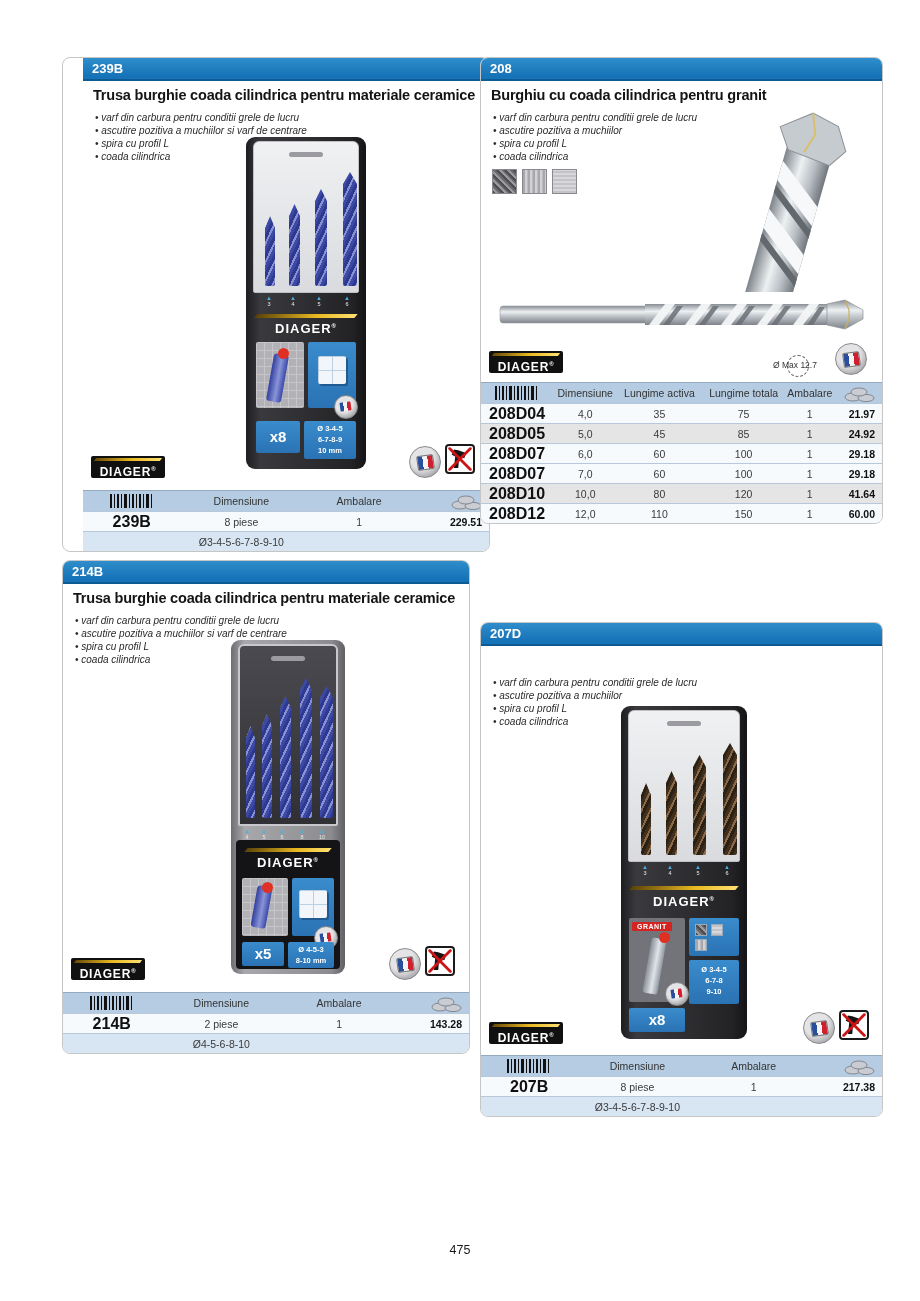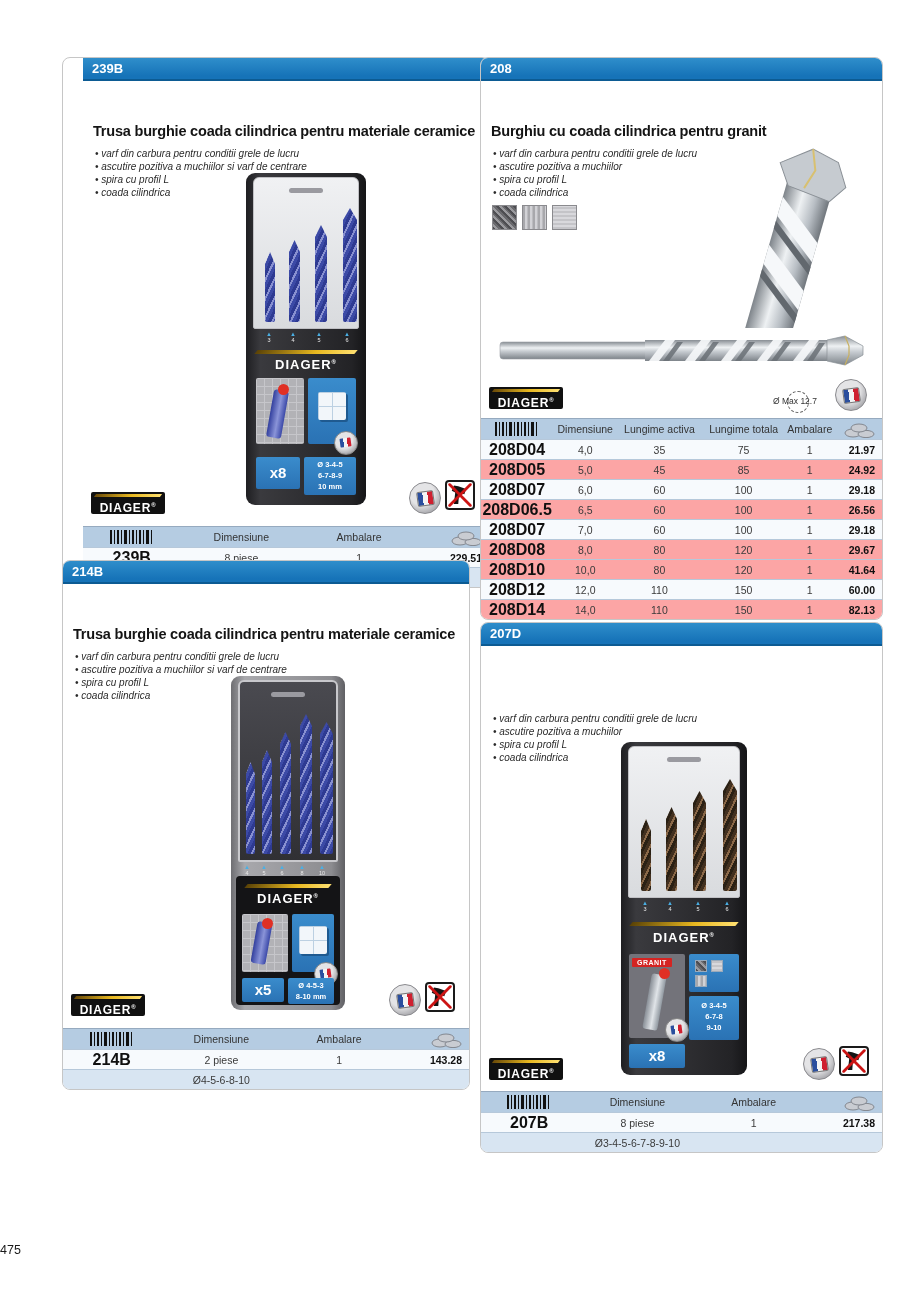--- a/index.html
+++ b/index.html
@@ -11,7 +11,7 @@
   .sec-header{height:23px;background:linear-gradient(180deg,#2f8ecb 0%,#1673b8 85%);
               border-bottom:2px solid #0c5b93;color:#fff;font-weight:bold;font-size:13px;
               line-height:21px;padding-left:9px;box-sizing:border-box;}
-  .sec-body{position:relative;background:#fff;margin-top:36px;}
+  .sec-body{position:relative;background:#fff;}
   .sec-title{position:absolute;left:10px;top:6px;font-size:14.5px;font-weight:bold;color:#141414;letter-spacing:-0.2px;}
   .bullets{position:absolute;left:12px;top:30px;font-size:10px;font-style:italic;color:#2a2a2a;}
   .bullet{line-height:13px;}

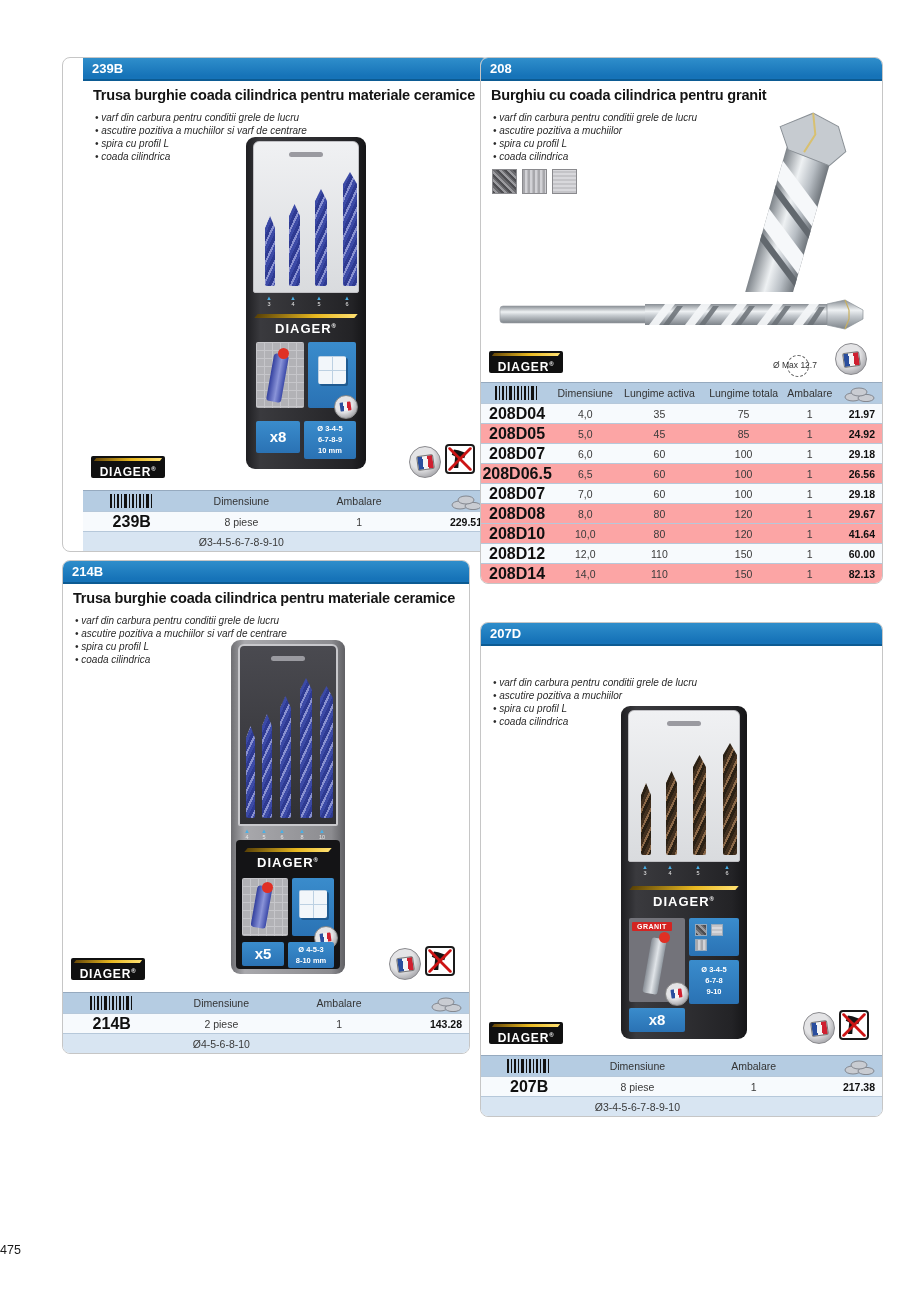--- a/index.html
+++ b/index.html
@@ -43,7 +43,7 @@
   .ptable td.code{font-weight:bold;color:#101010;font-size:16px;}
   .ptable td.price{font-weight:bold;color:#101010;text-align:right;padding-right:7px;}
   .row-a{background:#f7fafd;}
-  .row-b{background:#fca5a5;}
+  .row-b{background:#e5e5e5;}
   .row-foot{background:#d8e5f2;}
   .bc-svg{vertical-align:middle;}
   .coins{float:right;margin-right:6px;margin-top:2px;}

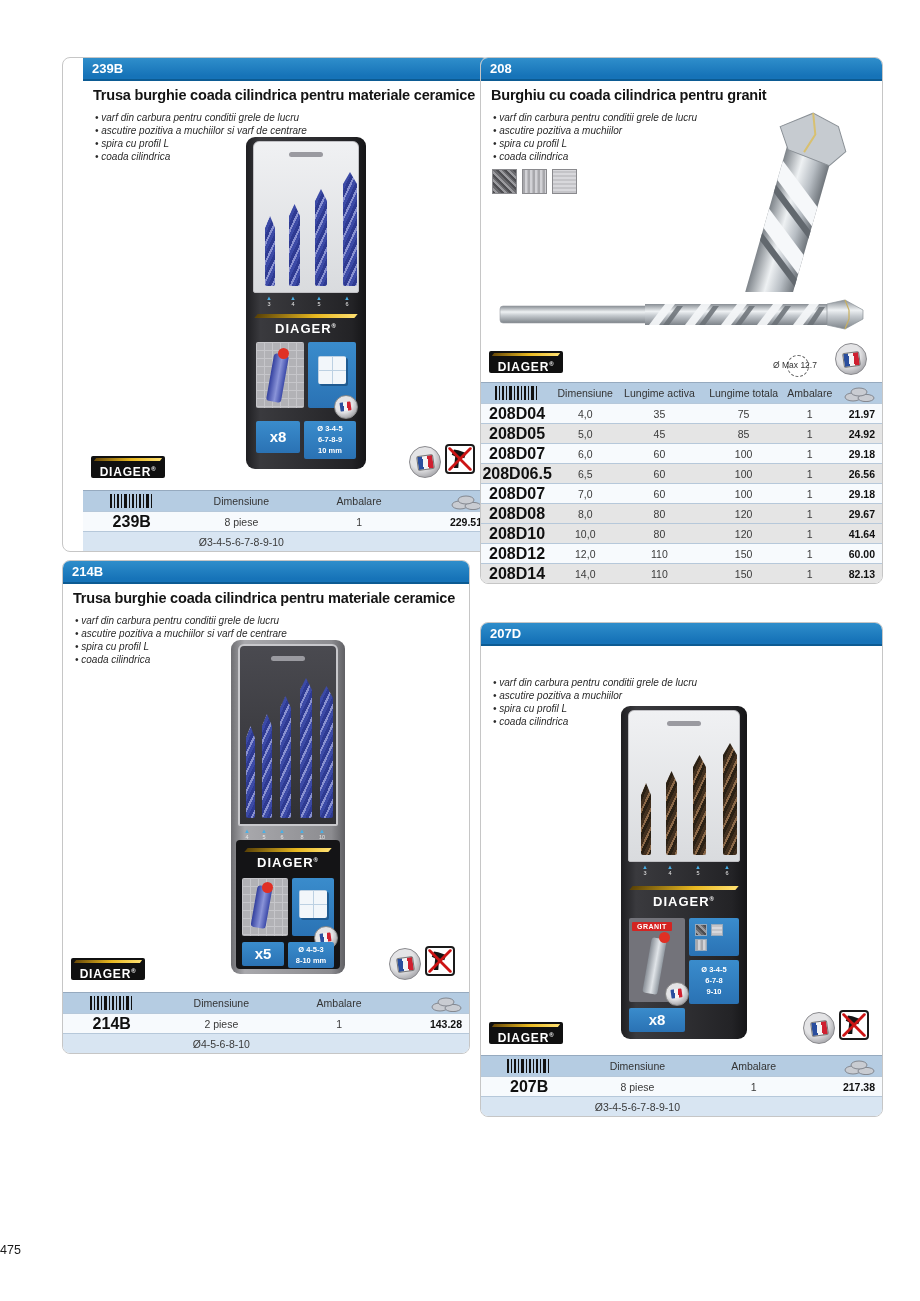--- a/index.html
+++ b/index.html
@@ -359,14 +359,6 @@
           <td>1</td>
           <td class="price">29.18</td>
         </tr>
-    <tr class="row-b">
-          <td class="code">208D06.5</td>
-          <td>6,5</td>
-          <td>60</td>
-          <td>100</td>
-          <td>1</td>
-          <td class="price">26.56</td>
-        </tr>
     <tr class="row-a">
           <td class="code">208D07</td>
           <td>7,0</td>

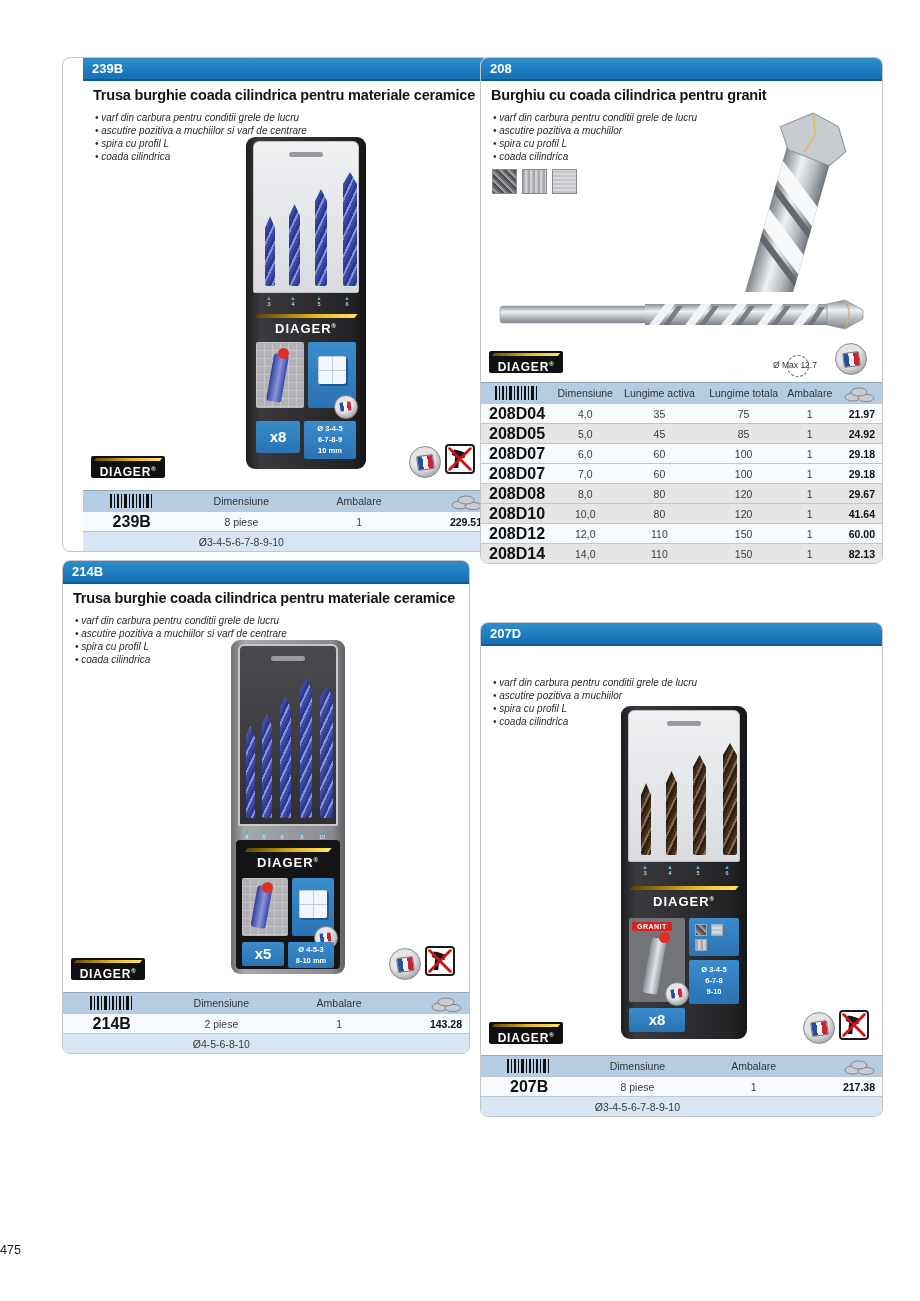--- a/index.html
+++ b/index.html
@@ -368,14 +368,6 @@
           <td class="price">29.18</td>
         </tr>
     <tr class="row-b">
-          <td class="code">208D08</td>
-          <td>8,0</td>
-          <td>80</td>
-          <td>120</td>
-          <td>1</td>
-          <td class="price">29.67</td>
-        </tr>
-    <tr class="row-b">
           <td class="code">208D10</td>
           <td>10,0</td>
           <td>80</td>

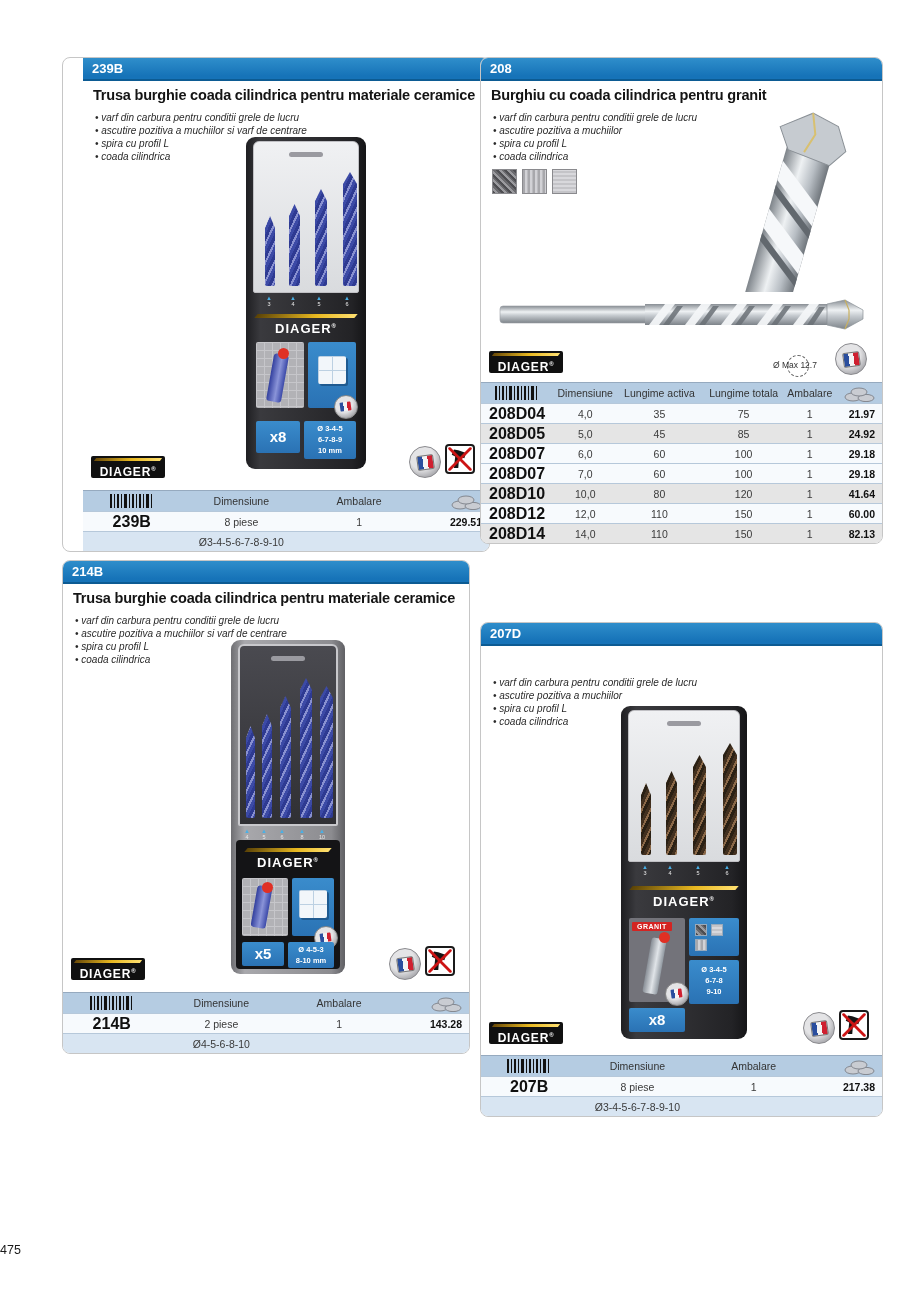--- a/index.html
+++ b/index.html
@@ -383,14 +383,6 @@
           <td>1</td>
           <td class="price">60.00</td>
         </tr>
-    <tr class="row-b">
-          <td class="code">208D14</td>
-          <td>14,0</td>
-          <td>110</td>
-          <td>150</td>
-          <td>1</td>
-          <td class="price">82.13</td>
-        </tr>
   </tbody>
     </table>
 </div>

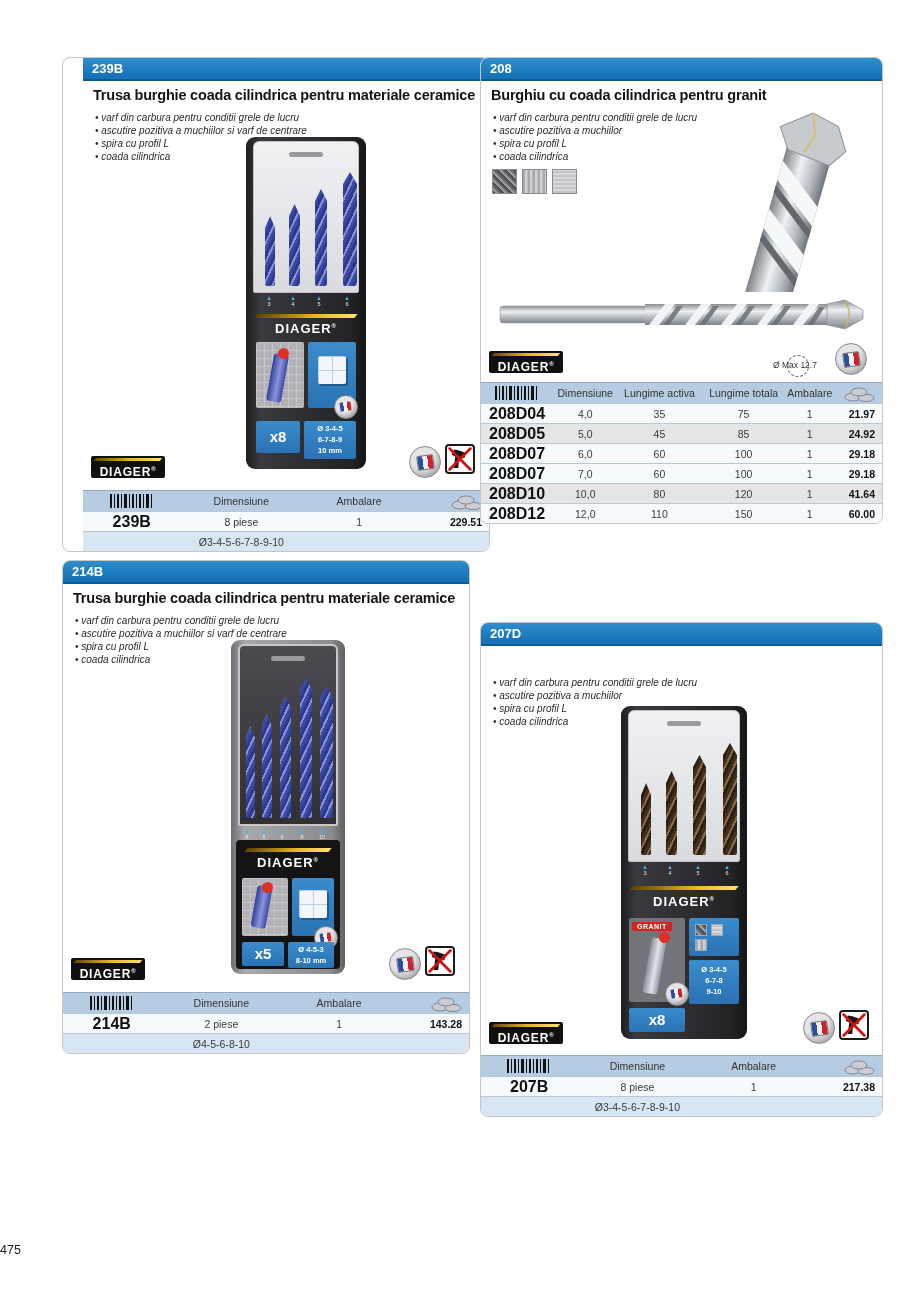--- a/index.html
+++ b/index.html
@@ -95,7 +95,7 @@
   .tex3{background:repeating-linear-gradient(0deg,#c4c4c8 0 2px,#d8d8dc 2px 4px);}
   .tex-sm{position:absolute;width:12px;height:12px;border:1px solid #9ab;box-sizing:border-box;}
 
-  .page-num{position:absolute;left:0;right:0;top:1243px;font-size:12.5px;color:#1a1a1a;}
+  .page-num{position:absolute;left:0;right:0;top:1243px;text-align:center;font-size:12.5px;color:#1a1a1a;}
 </style>
 </head>
 <body>

